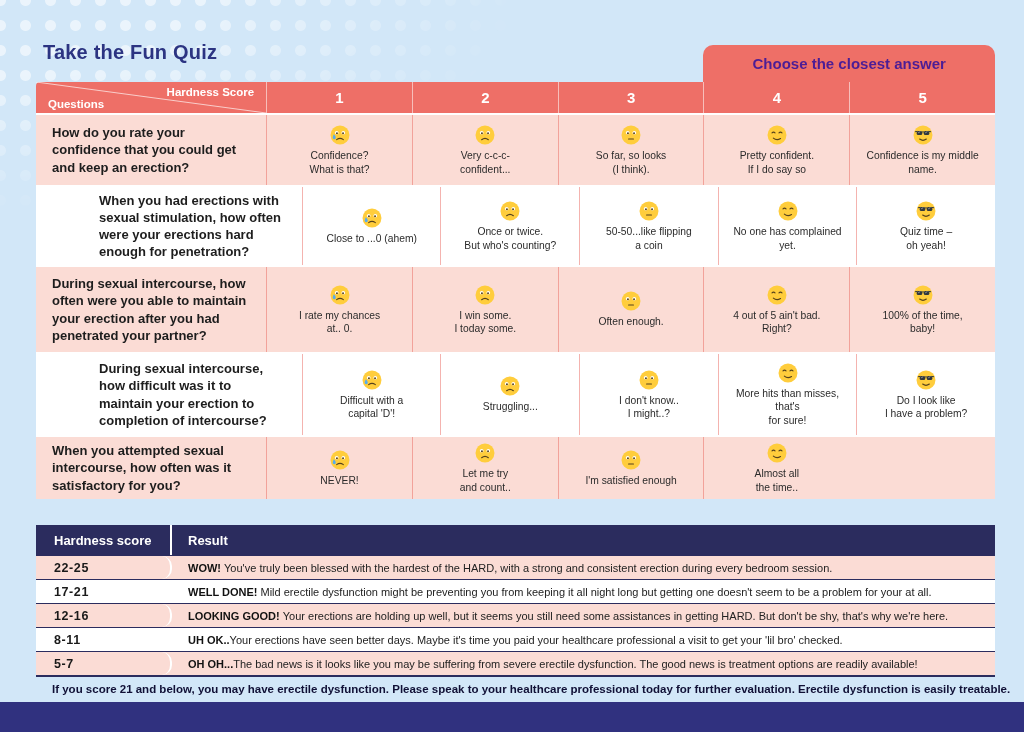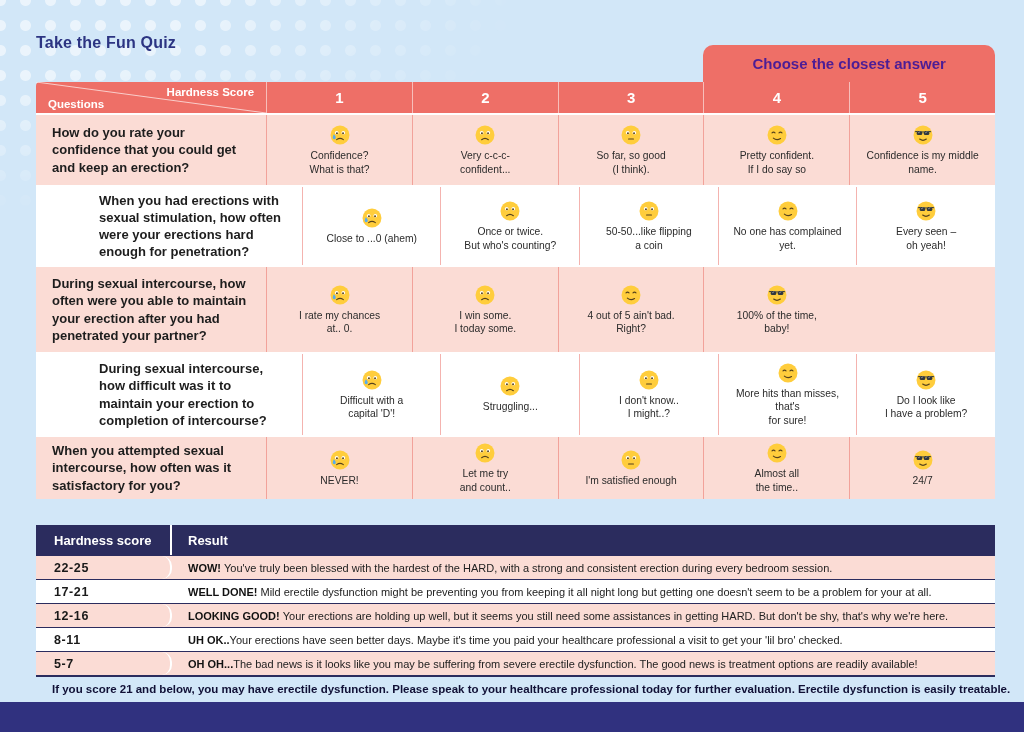--- a/index.html
+++ b/index.html
@@ -17,8 +17,8 @@
     mask-image: radial-gradient(ellipse 95% 135% at 0% 0%, #000 28%, transparent 72%);
   }
   .title {
-    position:absolute; left:36px; top:34px; margin:0;
-    font-size:16px; font-weight:bold; color:#2c3482; letter-spacing:.2px;
+    position:absolute; left:36px; top:34px; margin:7px;
+    font-size:20px; font-weight:bold; color:#2c3482; letter-spacing:.2px;
   }
   .quiz-wrap { position:absolute; left:36px; top:82px; width:959px; }
   .choose-tab {

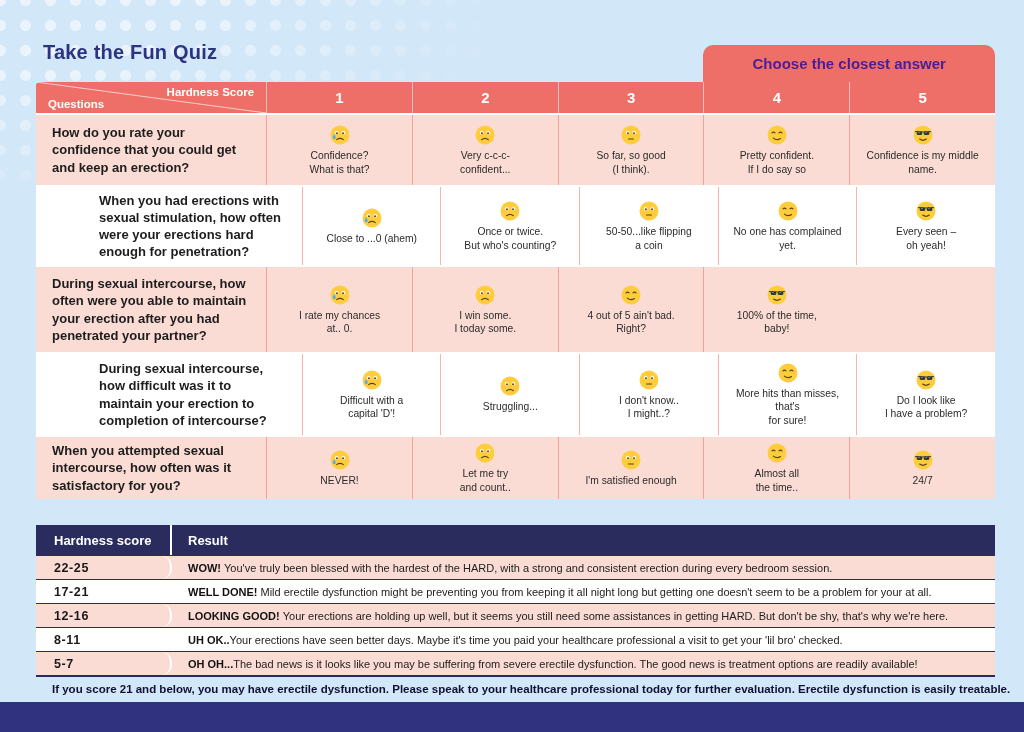--- a/index.html
+++ b/index.html
@@ -152,7 +152,7 @@
       <svg class="emoji">
           <use href="#em-neutral"></use>
         </svg>
-      <div class="atext">So far, so good
+      <div class="atext">So far, so looks
 (I think).</div>
     </div>
     <div class="acell">

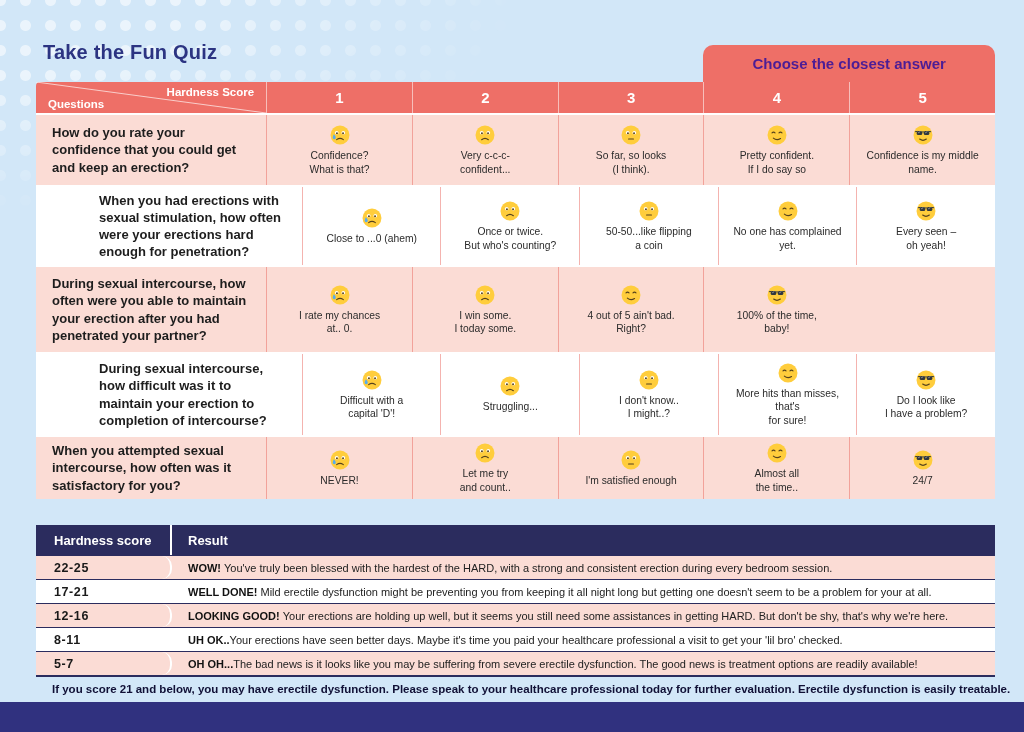--- a/index.html
+++ b/index.html
@@ -204,7 +204,7 @@
       <svg class="emoji">
           <use href="#em-cool"></use>
         </svg>
-      <div class="atext">Every seen –
+      <div class="atext">Quiz time –
 oh yeah!</div>
     </div>
   </div>

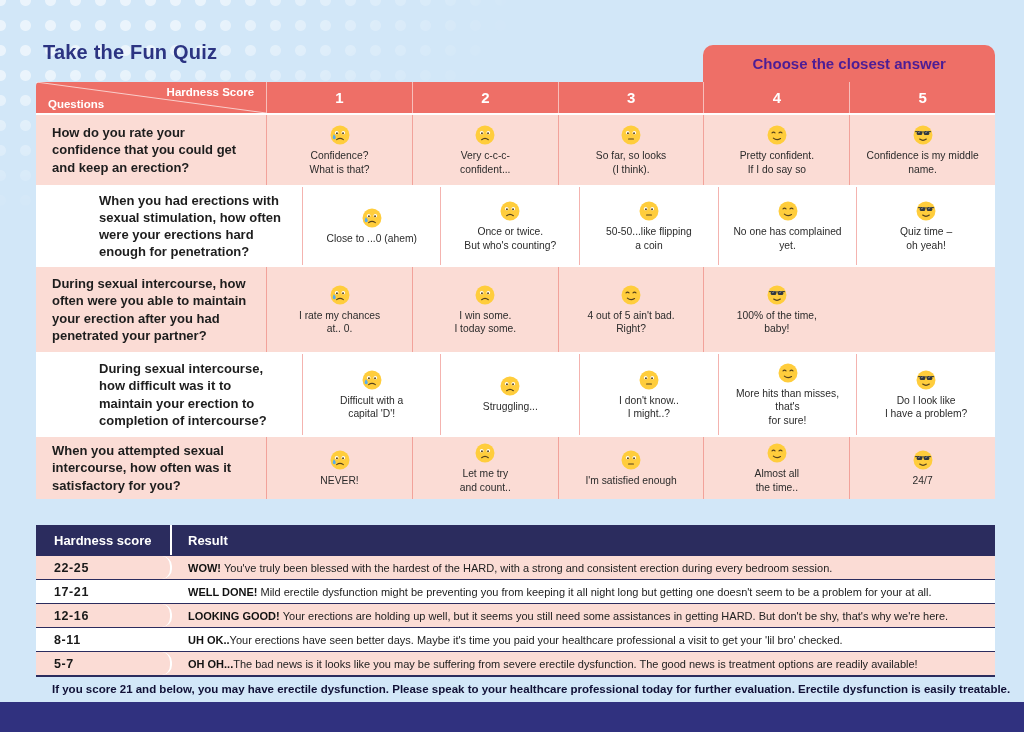--- a/index.html
+++ b/index.html
@@ -227,6 +227,12 @@
     </div>
     <div class="acell">
       <svg class="emoji">
+          <use href="#em-neutral"></use>
+        </svg>
+      <div class="atext">Often enough.</div>
+    </div>
+    <div class="acell">
+      <svg class="emoji">
           <use href="#em-smirk"></use>
         </svg>
       <div class="atext">4 out of 5 ain't bad.

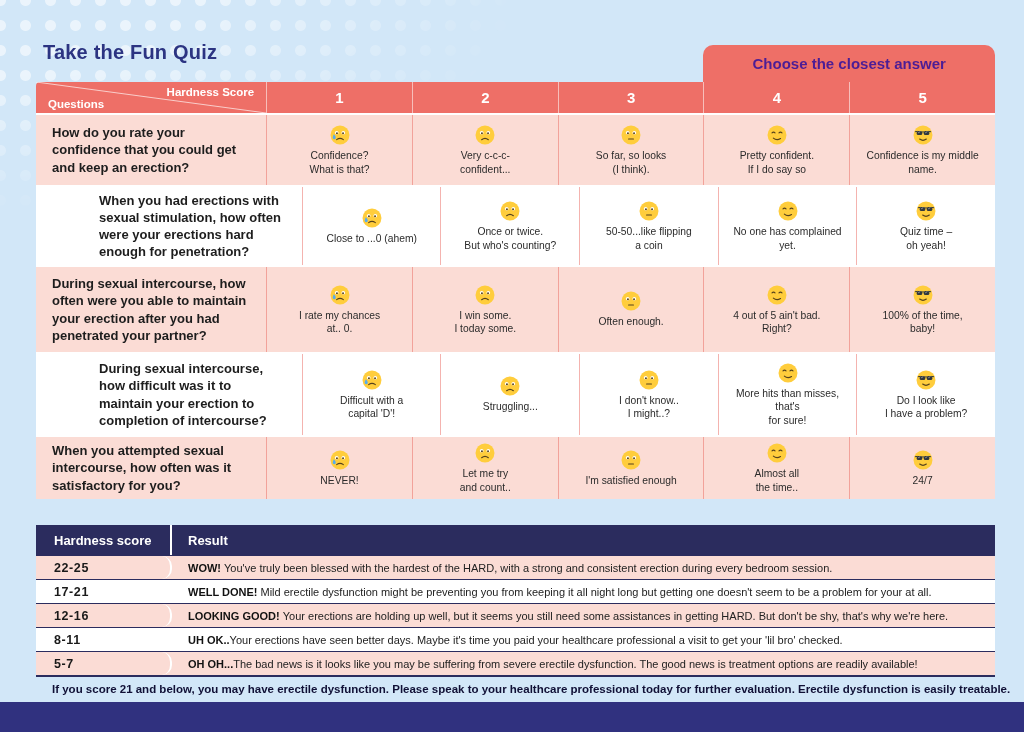--- a/index.html
+++ b/index.html
@@ -313,12 +313,6 @@
       <div class="atext">Almost all
 the time..</div>
     </div>
-    <div class="acell">
-      <svg class="emoji">
-          <use href="#em-cool"></use>
-        </svg>
-      <div class="atext">24/7</div>
-    </div>
   </div>
 
 </div>

